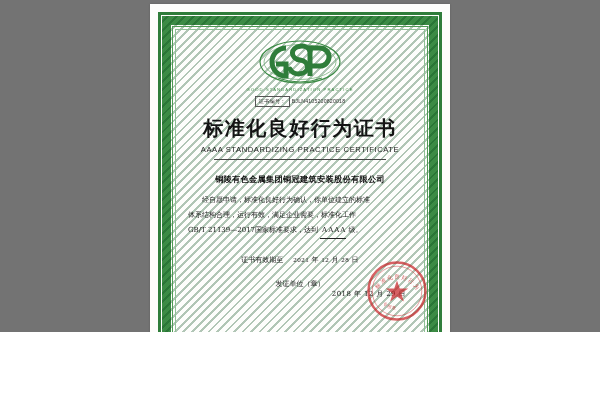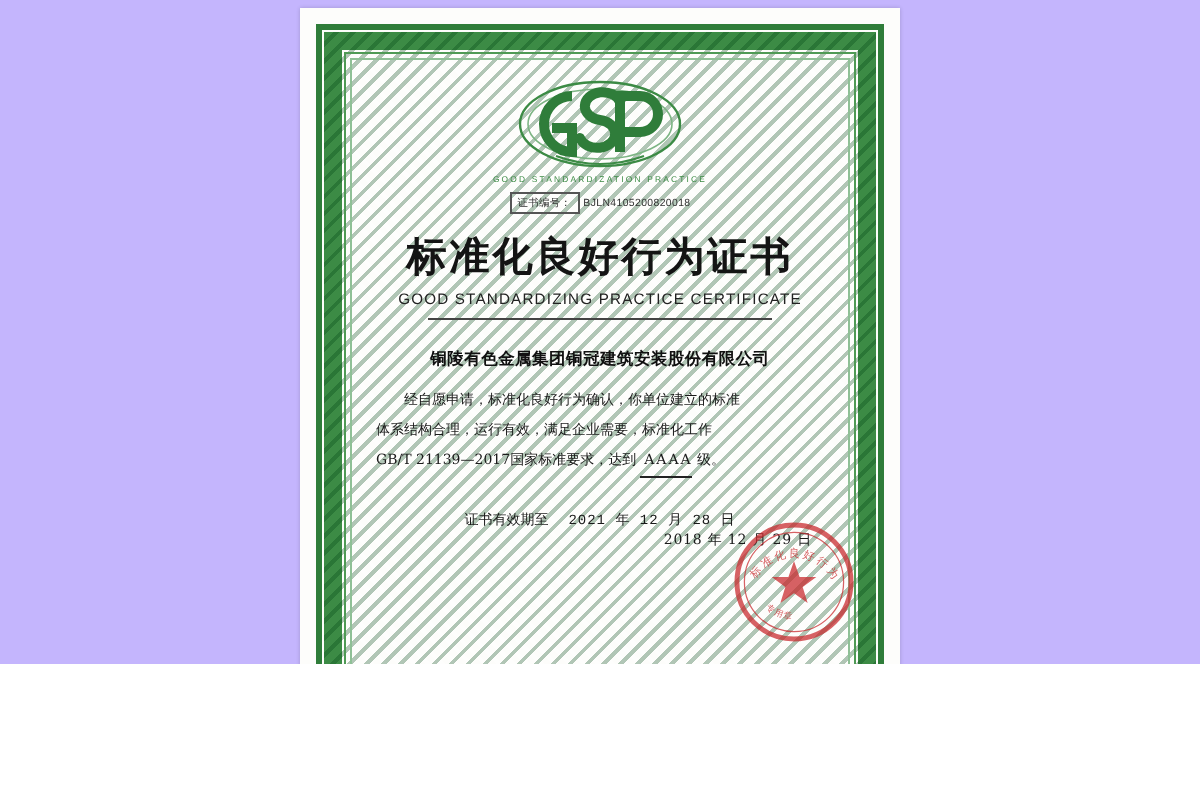--- a/index.html
+++ b/index.html
@@ -15,7 +15,7 @@
     position: relative;
     width: 600px;
     height: 332px;
-    background: #c4b5fd;
+    background: #737373;
     overflow: hidden;
   }
 

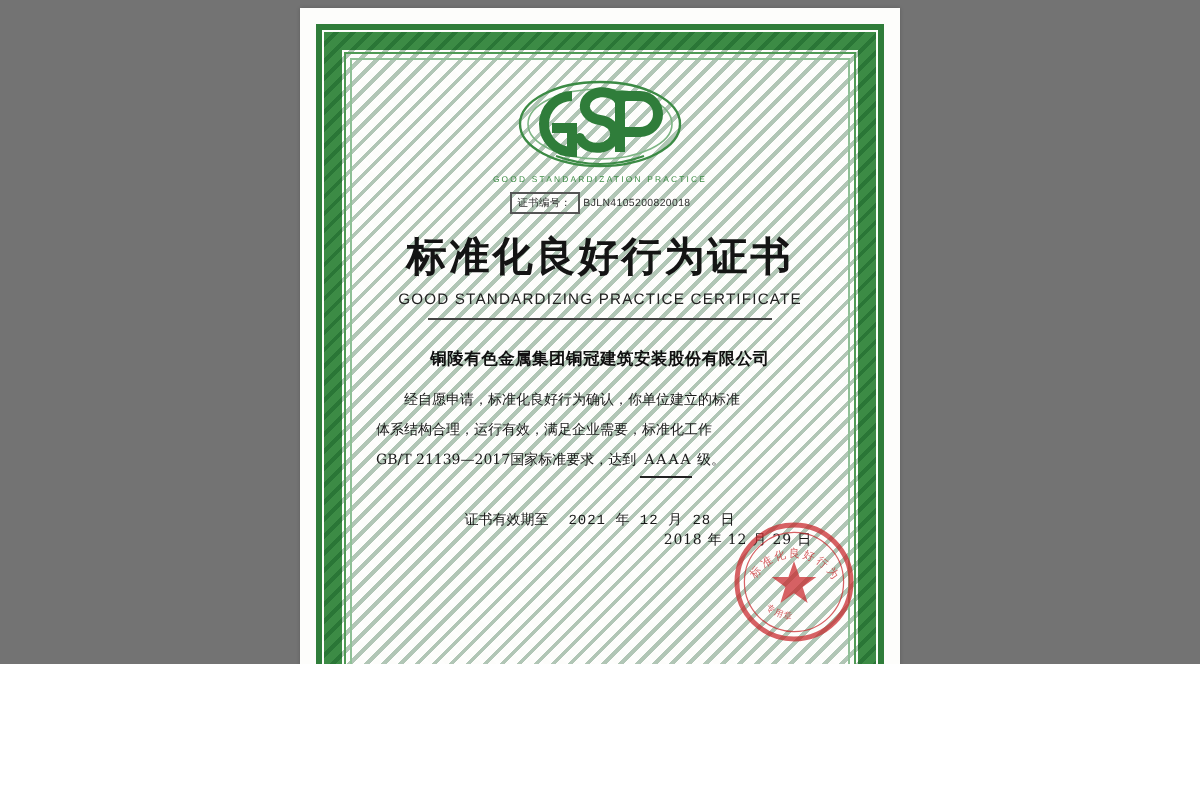--- a/index.html
+++ b/index.html
@@ -248,7 +248,7 @@
       </div>
 
       <div class="title-cn">标准化良好行为证书</div>
-      <div class="title-en">GOOD STANDARDIZING PRACTICE CERTIFICATE</div>
+      <div class="title-en">AAAA STANDARDIZING PRACTICE CERTIFICATE</div>
       <div class="title-rule"></div>
 
       <div class="org-name">铜陵有色金属集团铜冠建筑安装股份有限公司</div>

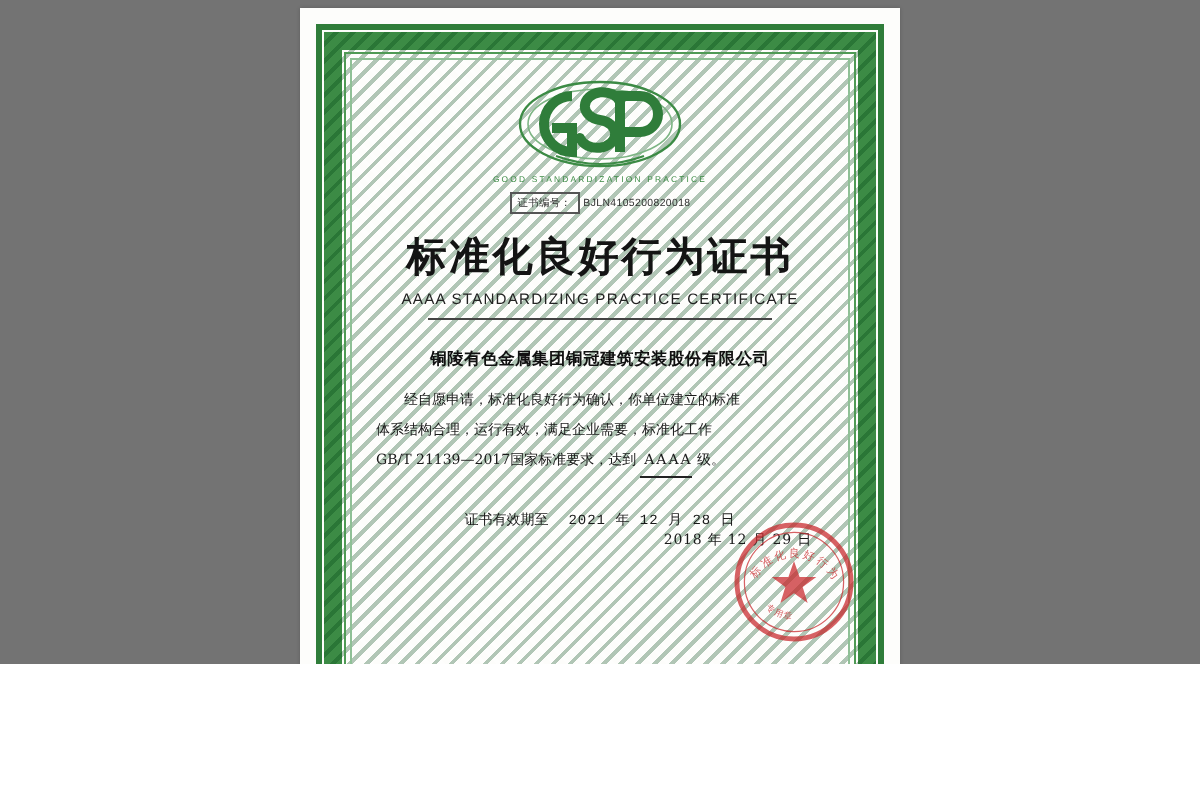--- a/index.html
+++ b/index.html
@@ -180,7 +180,7 @@
   .valid-row {
     margin-top: 16px;
     font-size: 7px;
-    font-family: Liberation Mono, monospace;
+    font-family: Liberation Serif, serif;
     color: #1a1a1a;
   }
   .valid-row .val { margin-left: 10px; letter-spacing: 0.5px; }

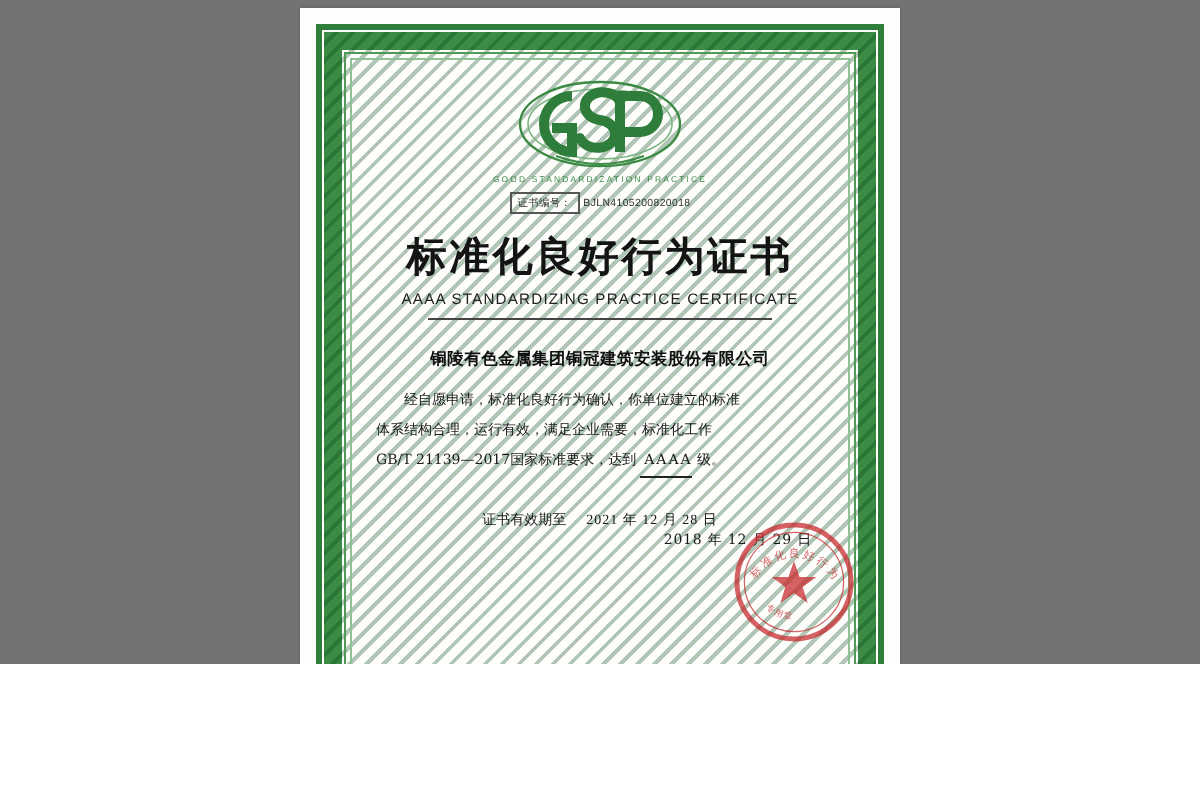--- a/index.html
+++ b/index.html
@@ -269,6 +269,7 @@
         <span>证书有效期至</span><span class="val">2021 年 12 月 28 日</span>
       </div>
 
+      <div class="issuer-row">发证单位（章）</div>
 
       <div class="date-row">2018 年 12 月 29 日</div>
 

